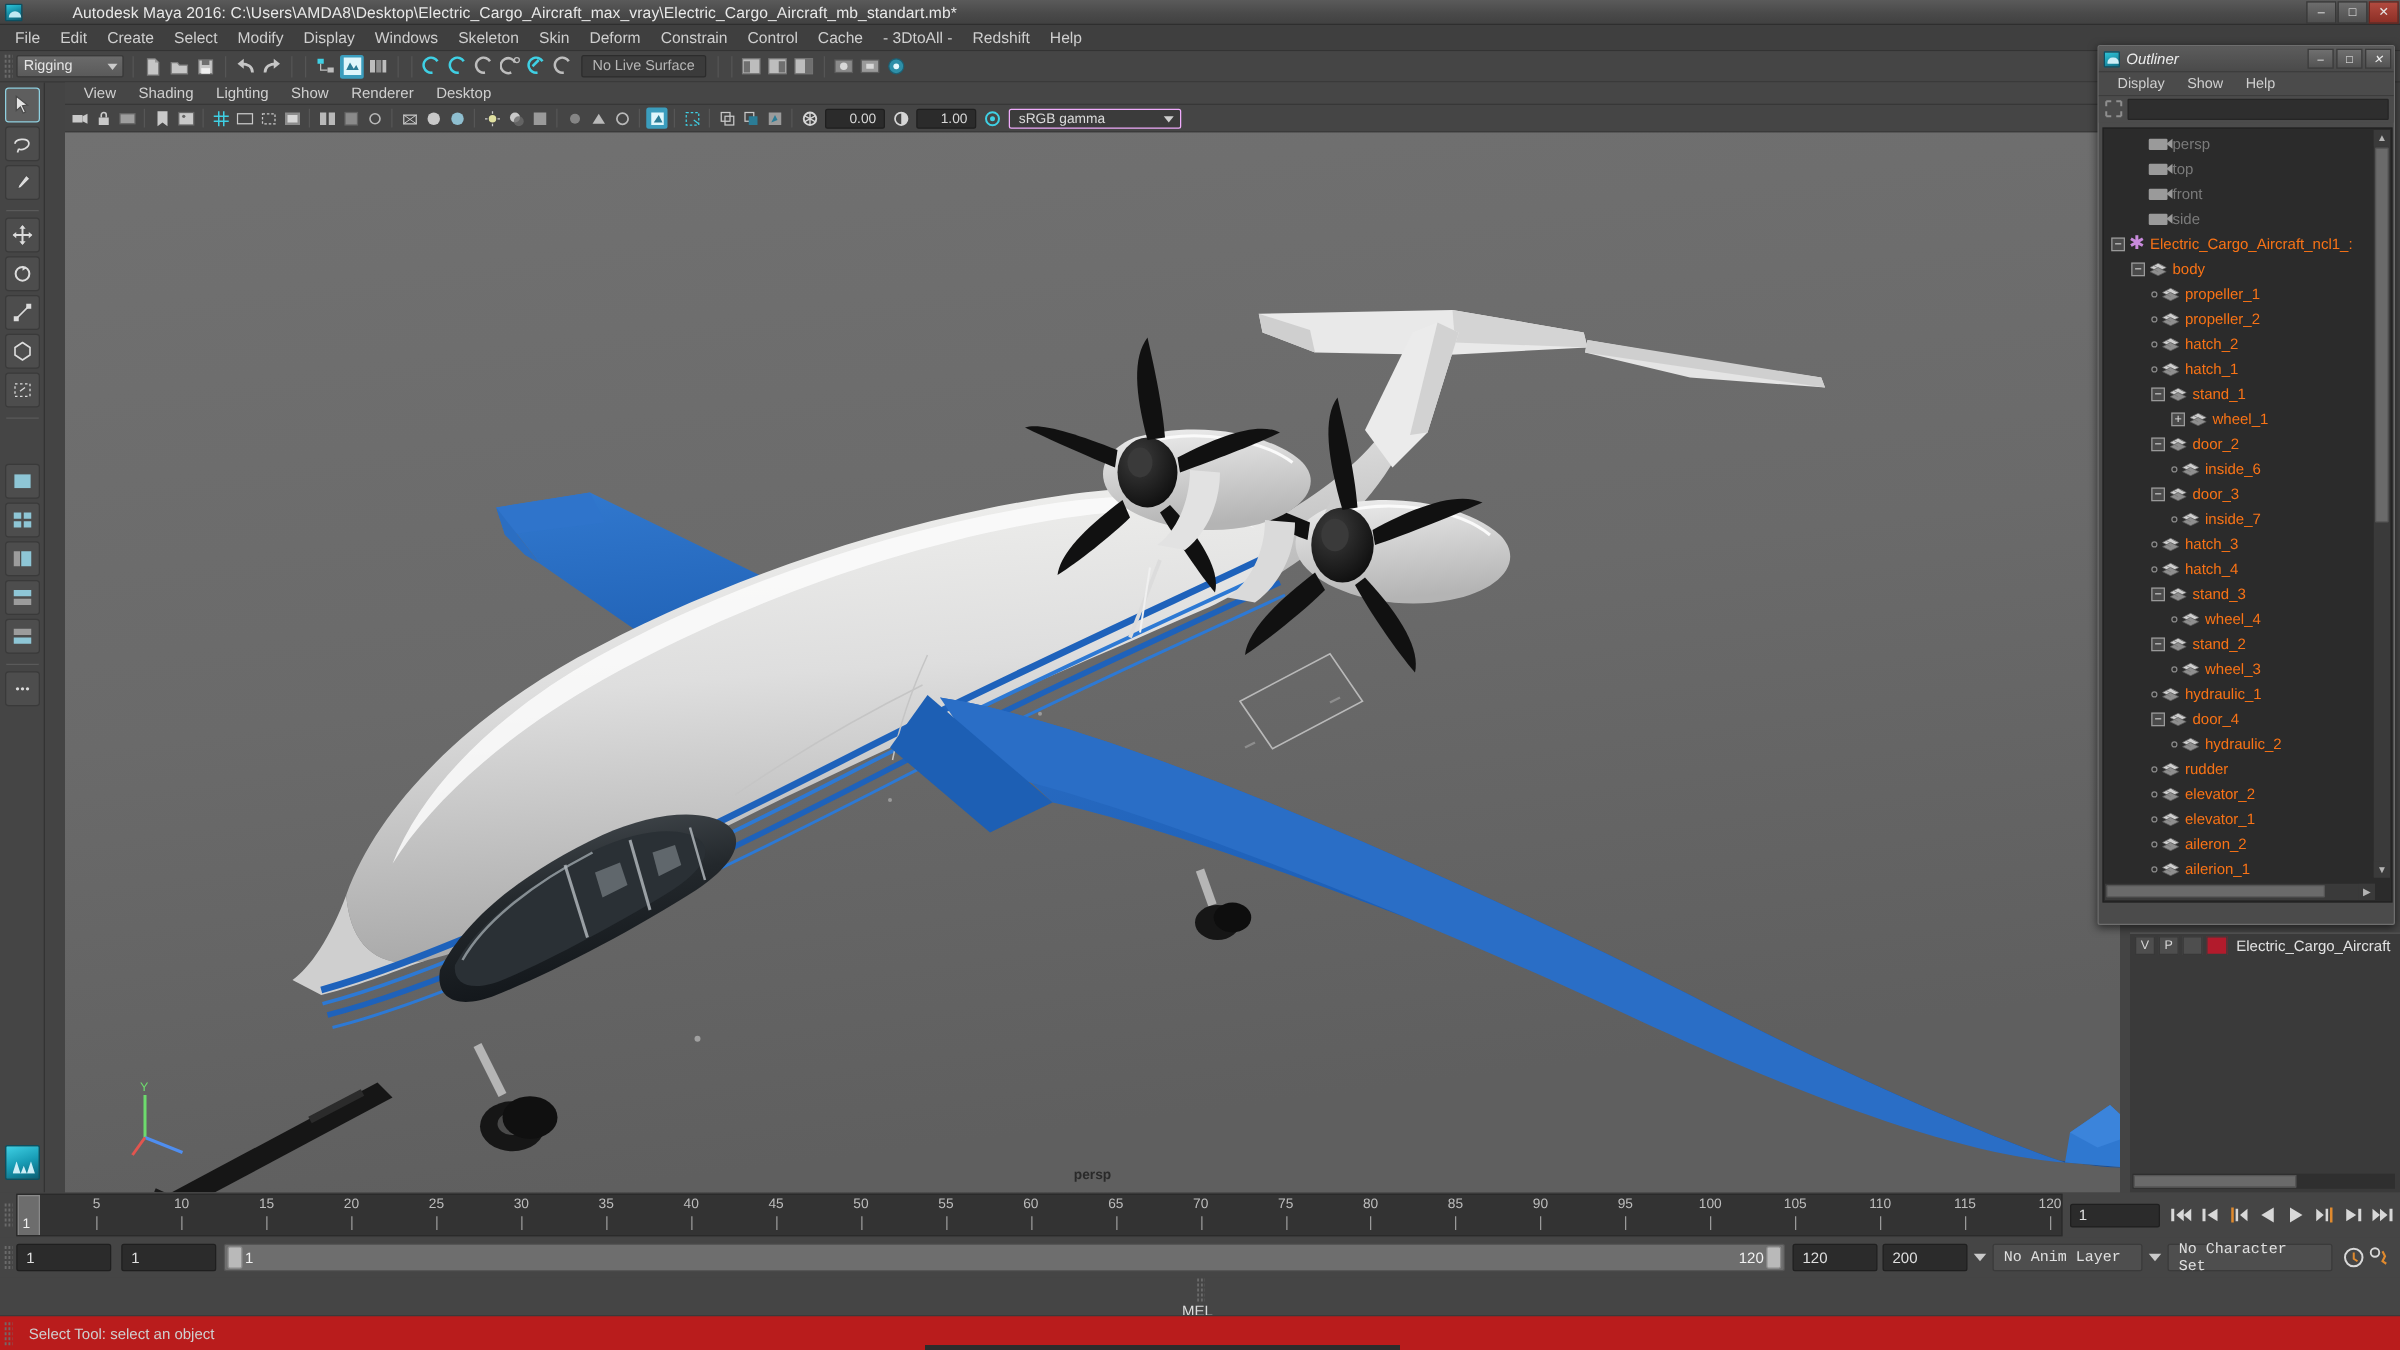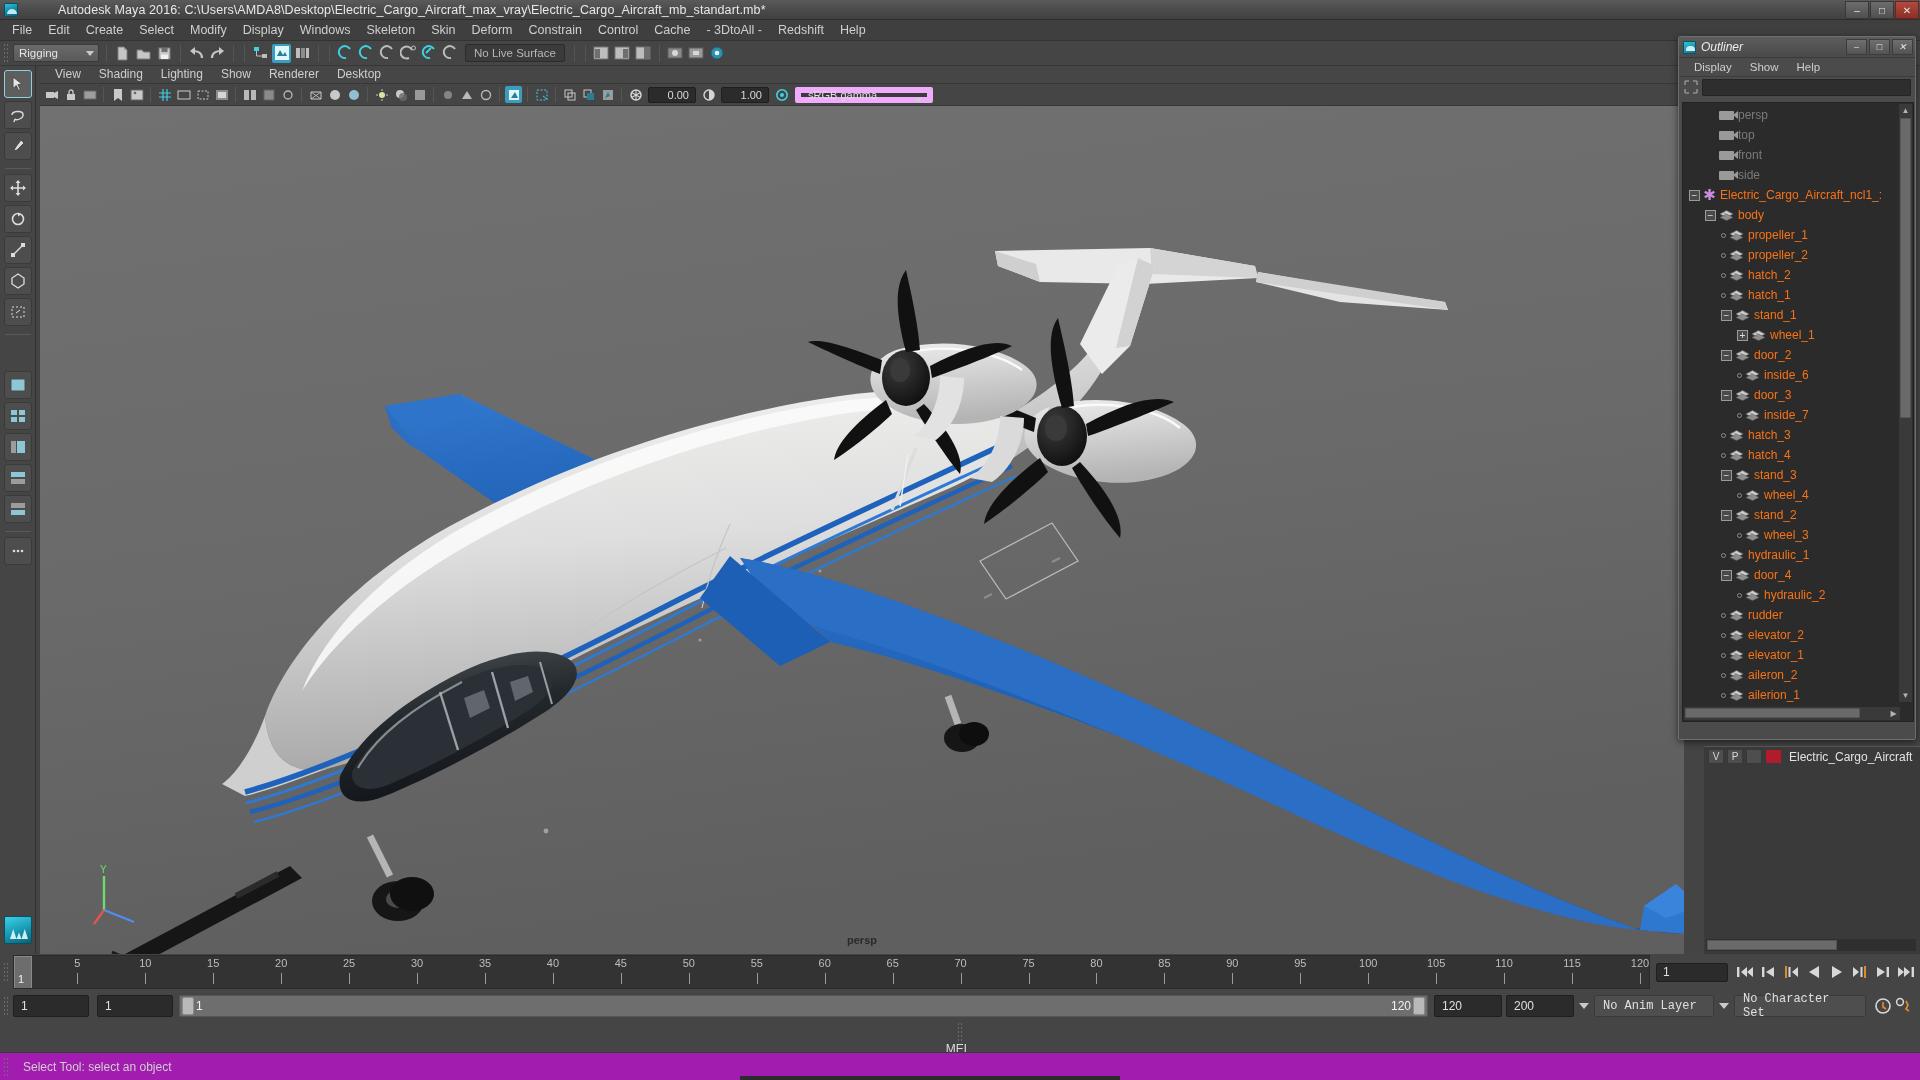--- a/index.html
+++ b/index.html
@@ -103,7 +103,7 @@
     background:#cdeef6;clip-path:polygon(0 100%,18% 0,36% 100%,50% 35%,64% 100%,82% 0,100% 100%);}
 
   
-  .vp-wrap{ position:absolute; left:40px; top:66px; width:1644px; height:888px; background:#444; }
+  .vp-wrap{ position:absolute; left:52px; top:66px; width:1644px; height:888px; background:#444; }
   .vp-menubar{
     height:18px;background:#464646;border-bottom:1px solid #373737;
     display:flex;align-items:center;padding-left:6px;

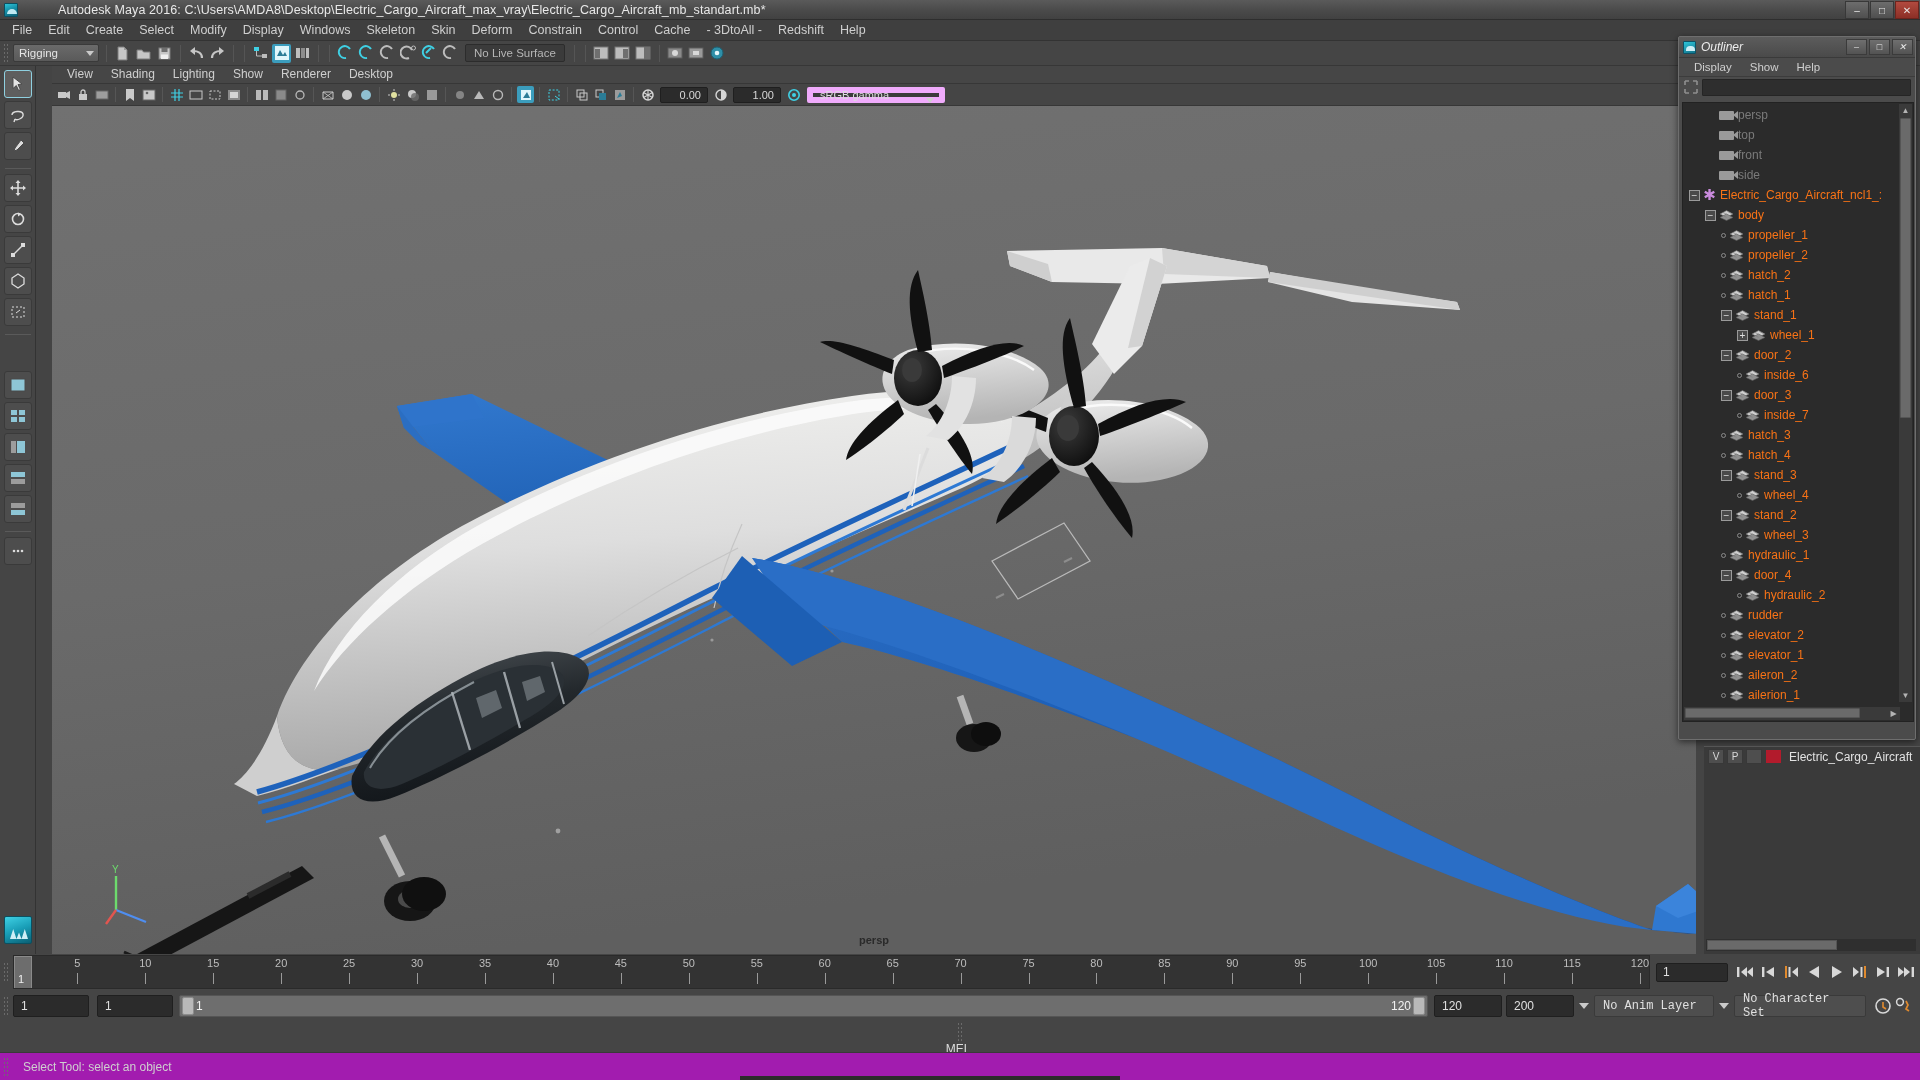--- a/index.html
+++ b/index.html
@@ -125,7 +125,7 @@
     padding-right:6px; margin:0 3px; flex:0 0 auto;
   }
   .gamma-combo{
-    width:138px;height:16px;background:#3b3b3b;border:6px solid #f0abfc;border-radius:2px;
+    width:138px;height:16px;background:#3b3b3b;border:1px solid #f0abfc;border-radius:2px;
     display:flex;align-items:center;padding-left:7px;font-size:11px;color:#dcdcdc;
     position:relative;margin-left:4px;flex:0 0 auto;
   }

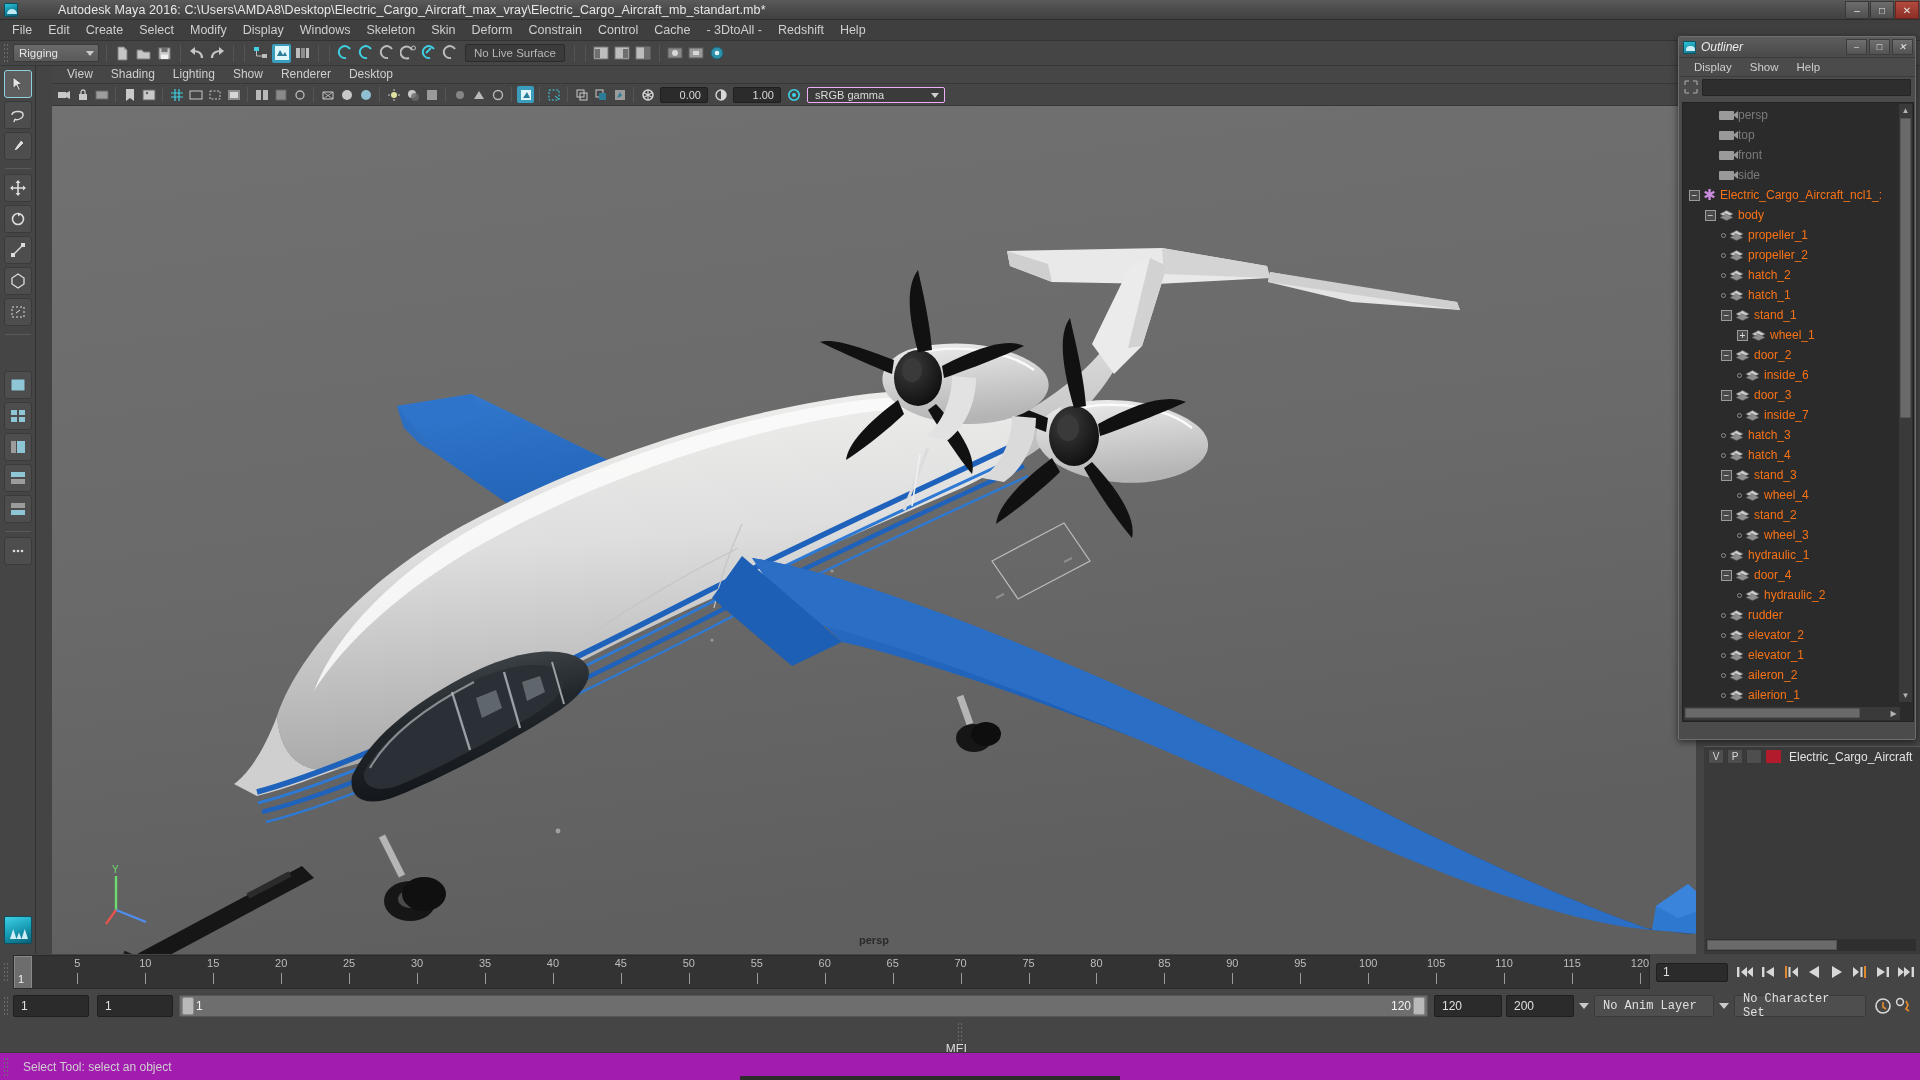--- a/index.html
+++ b/index.html
@@ -292,7 +292,7 @@
   
   .helpline{
     position:absolute;left:0;top:1052px;width:1920px;height:28px;
-    background:#a21caf;border-top:1px solid #3a3a3a;display:flex;align-items:center;
+    background:#b91c1c;border-top:1px solid #3a3a3a;display:flex;align-items:center;
   }
   .help-txt{ font-size:12px;color:#cfcfcf;padding-left:10px; }
   .help-bottom{ position:absolute;left:740px;bottom:0;width:380px;height:4px;background:#2c2c2c; }

